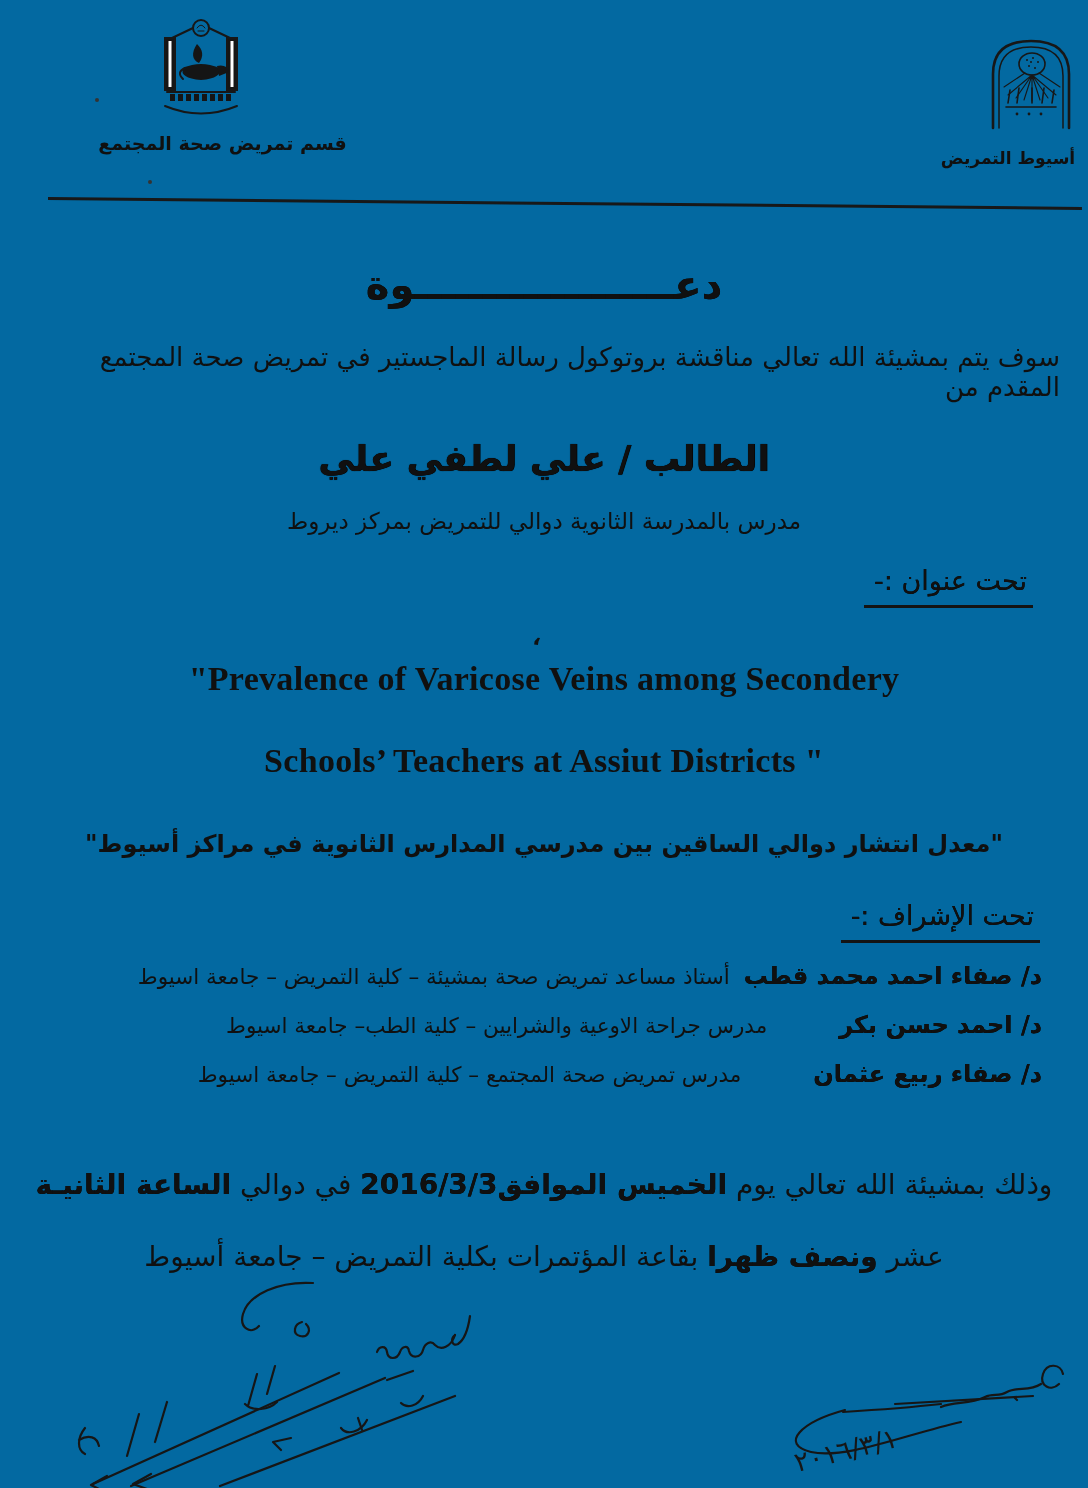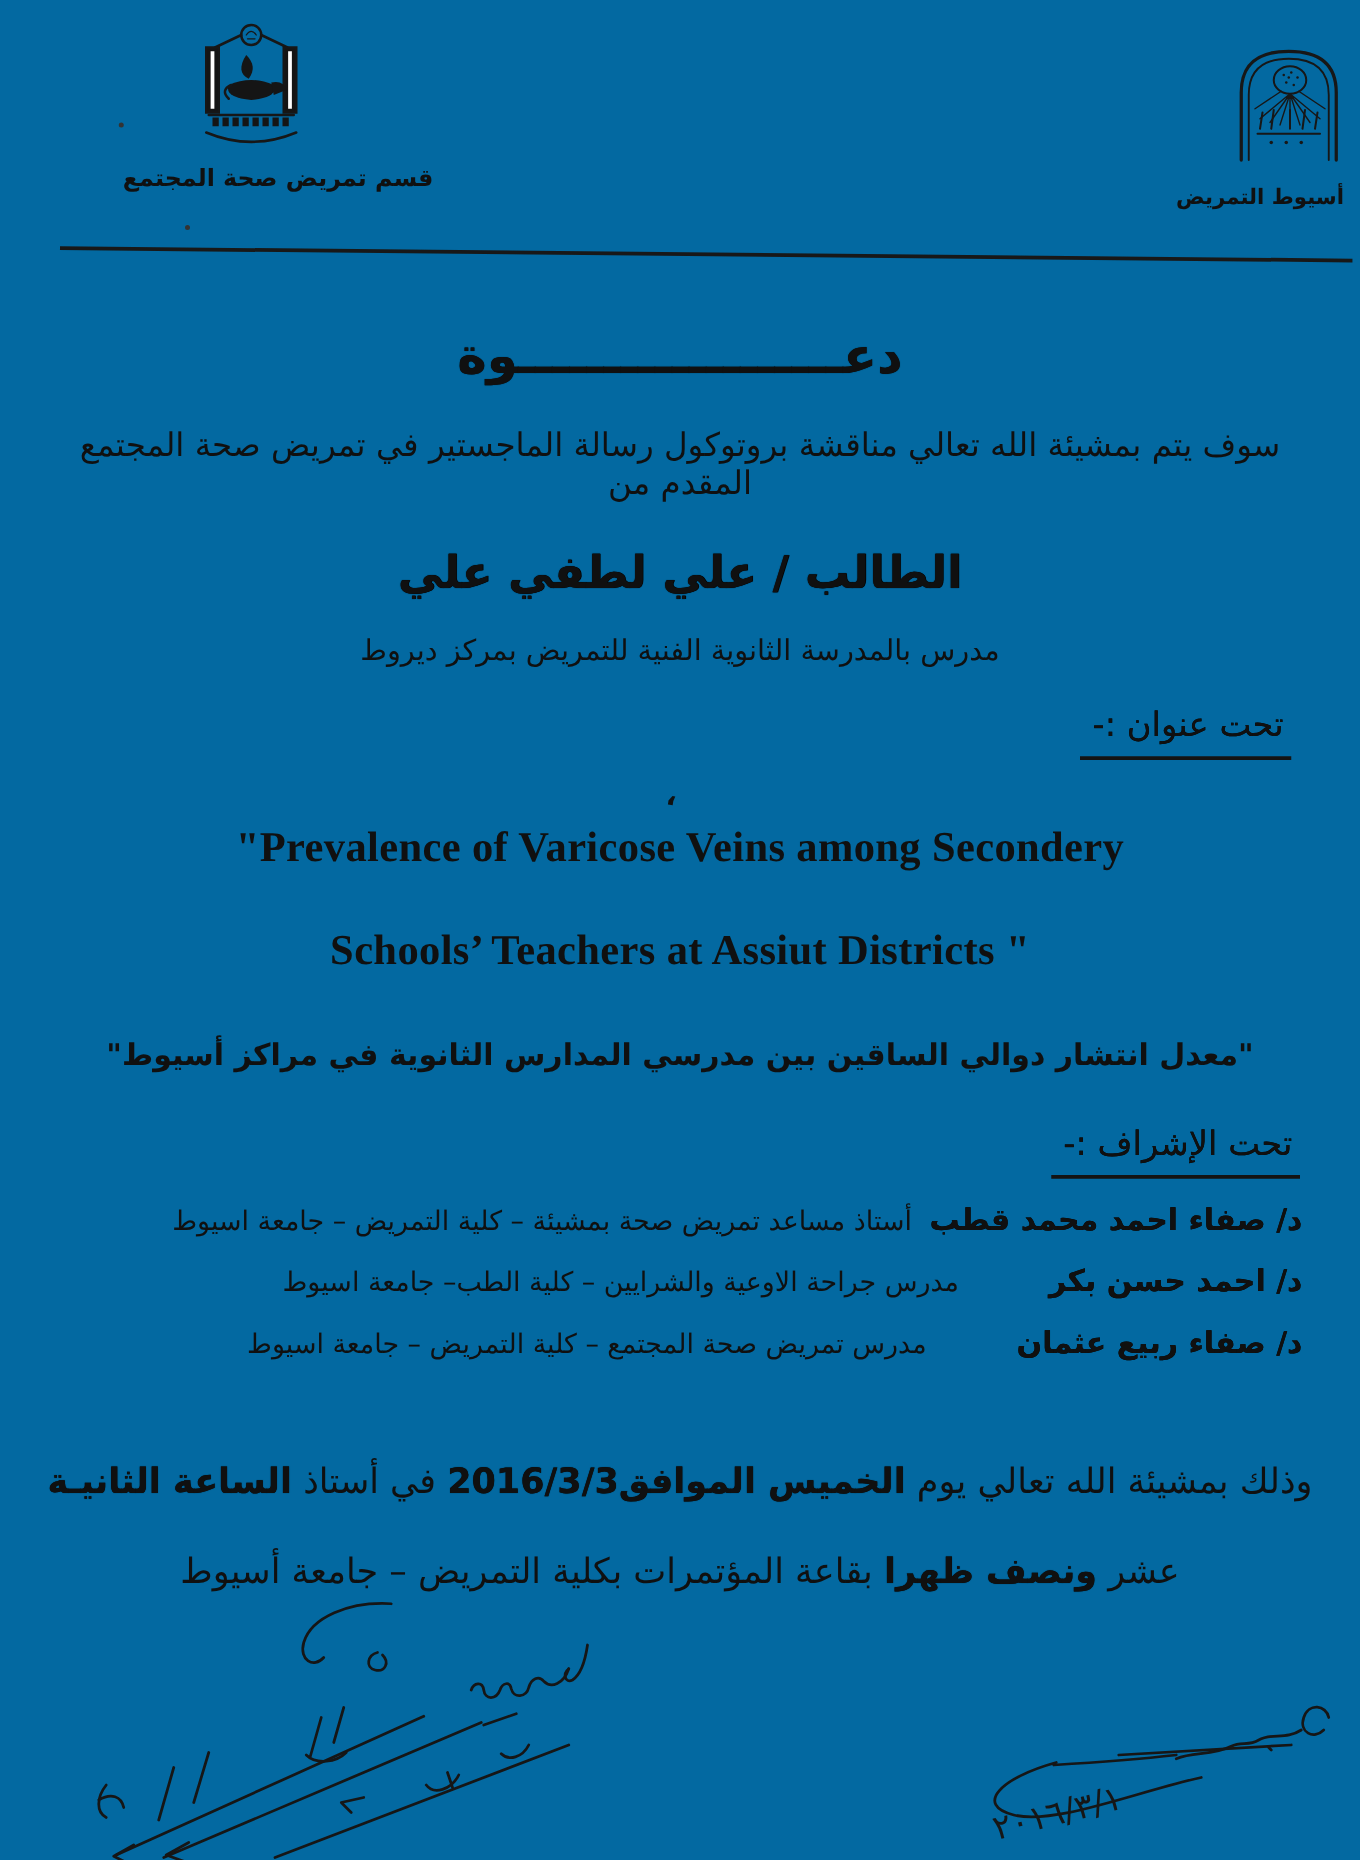--- a/index.html
+++ b/index.html
@@ -16,7 +16,7 @@
   
   .deawa{width:100%;text-align:center;font-size:40px;font-weight:bold;direction:rtl;
          text-shadow:0 0 0.6px #000;}
-  .intro{left:28px;right:28px;direction:rtl;text-align:center;font-size:26px;}
+  .intro{left:28px;right:28px;direction:rtl;font-size:26px;}
   .student-name{width:100%;text-align:center;direction:rtl;font-size:36px;font-weight:bold;
                 text-shadow:0 0 0.8px #000,0.5px 0 #000;}
   .student-role{width:100%;text-align:center;direction:rtl;font-size:23px;}

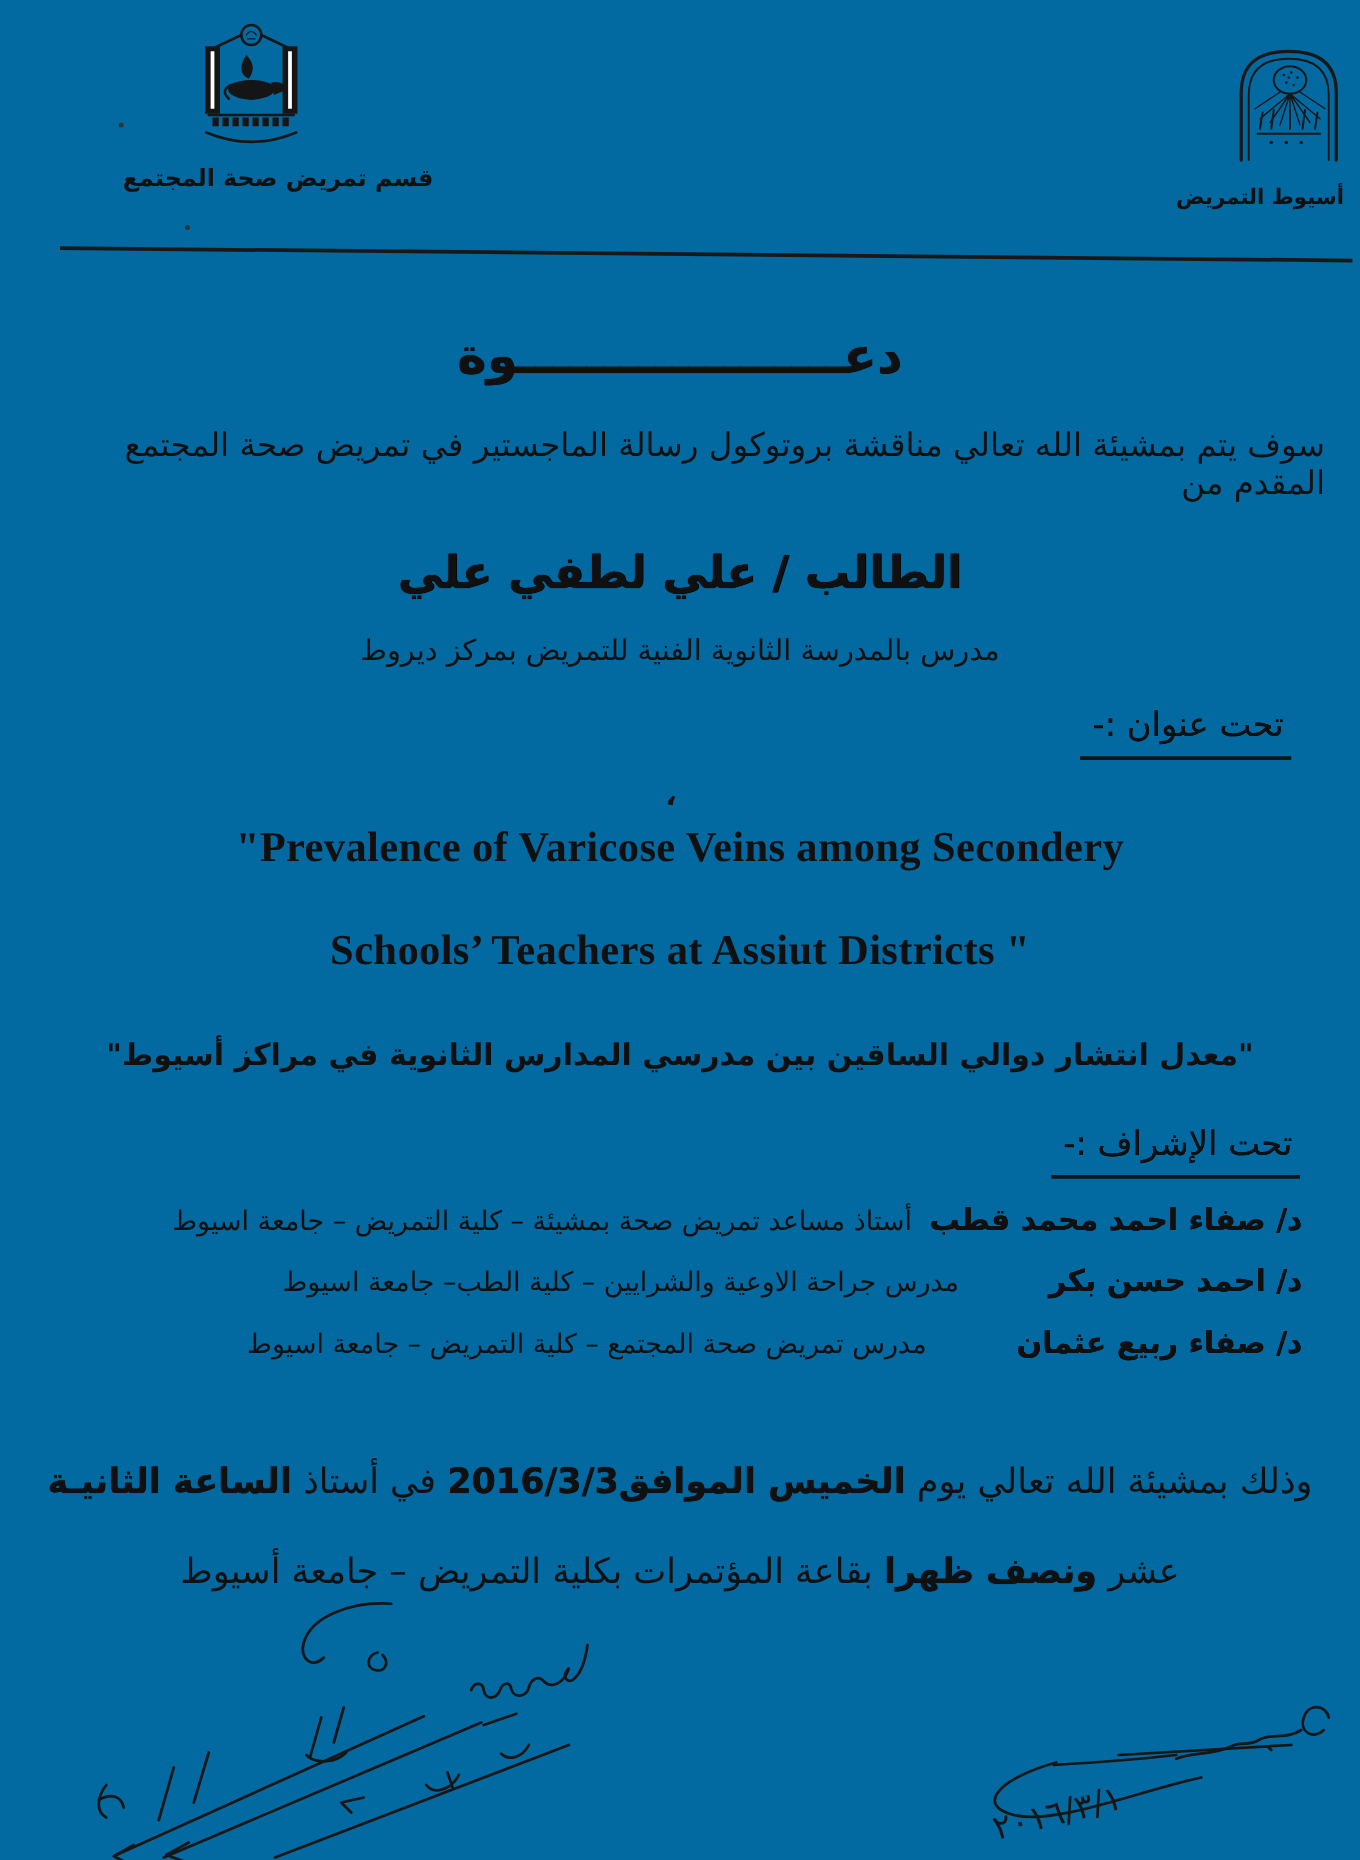--- a/index.html
+++ b/index.html
@@ -113,7 +113,7 @@
   <div class="abs intro" style="top:342px;">سوف يتم بمشيئة الله تعالي مناقشة بروتوكول رسالة الماجستير في تمريض صحة المجتمع المقدم من</div>
 
   <div class="abs student-name" style="top:438px;">الطالب / علي لطفي علي</div>
-  <div class="abs student-role" style="top:508px;">مدرس بالمدرسة الثانوية الفنية للتمريض بمركز ديروط</div>
+  <div class="abs student-role" style="top:508px;">مدرس بالمدرسة الثانوية دوالي للتمريض بمركز ديروط</div>
 
   <div class="abs section-h" style="right:55px;top:565px;">تحت عنوان :-</div>
 

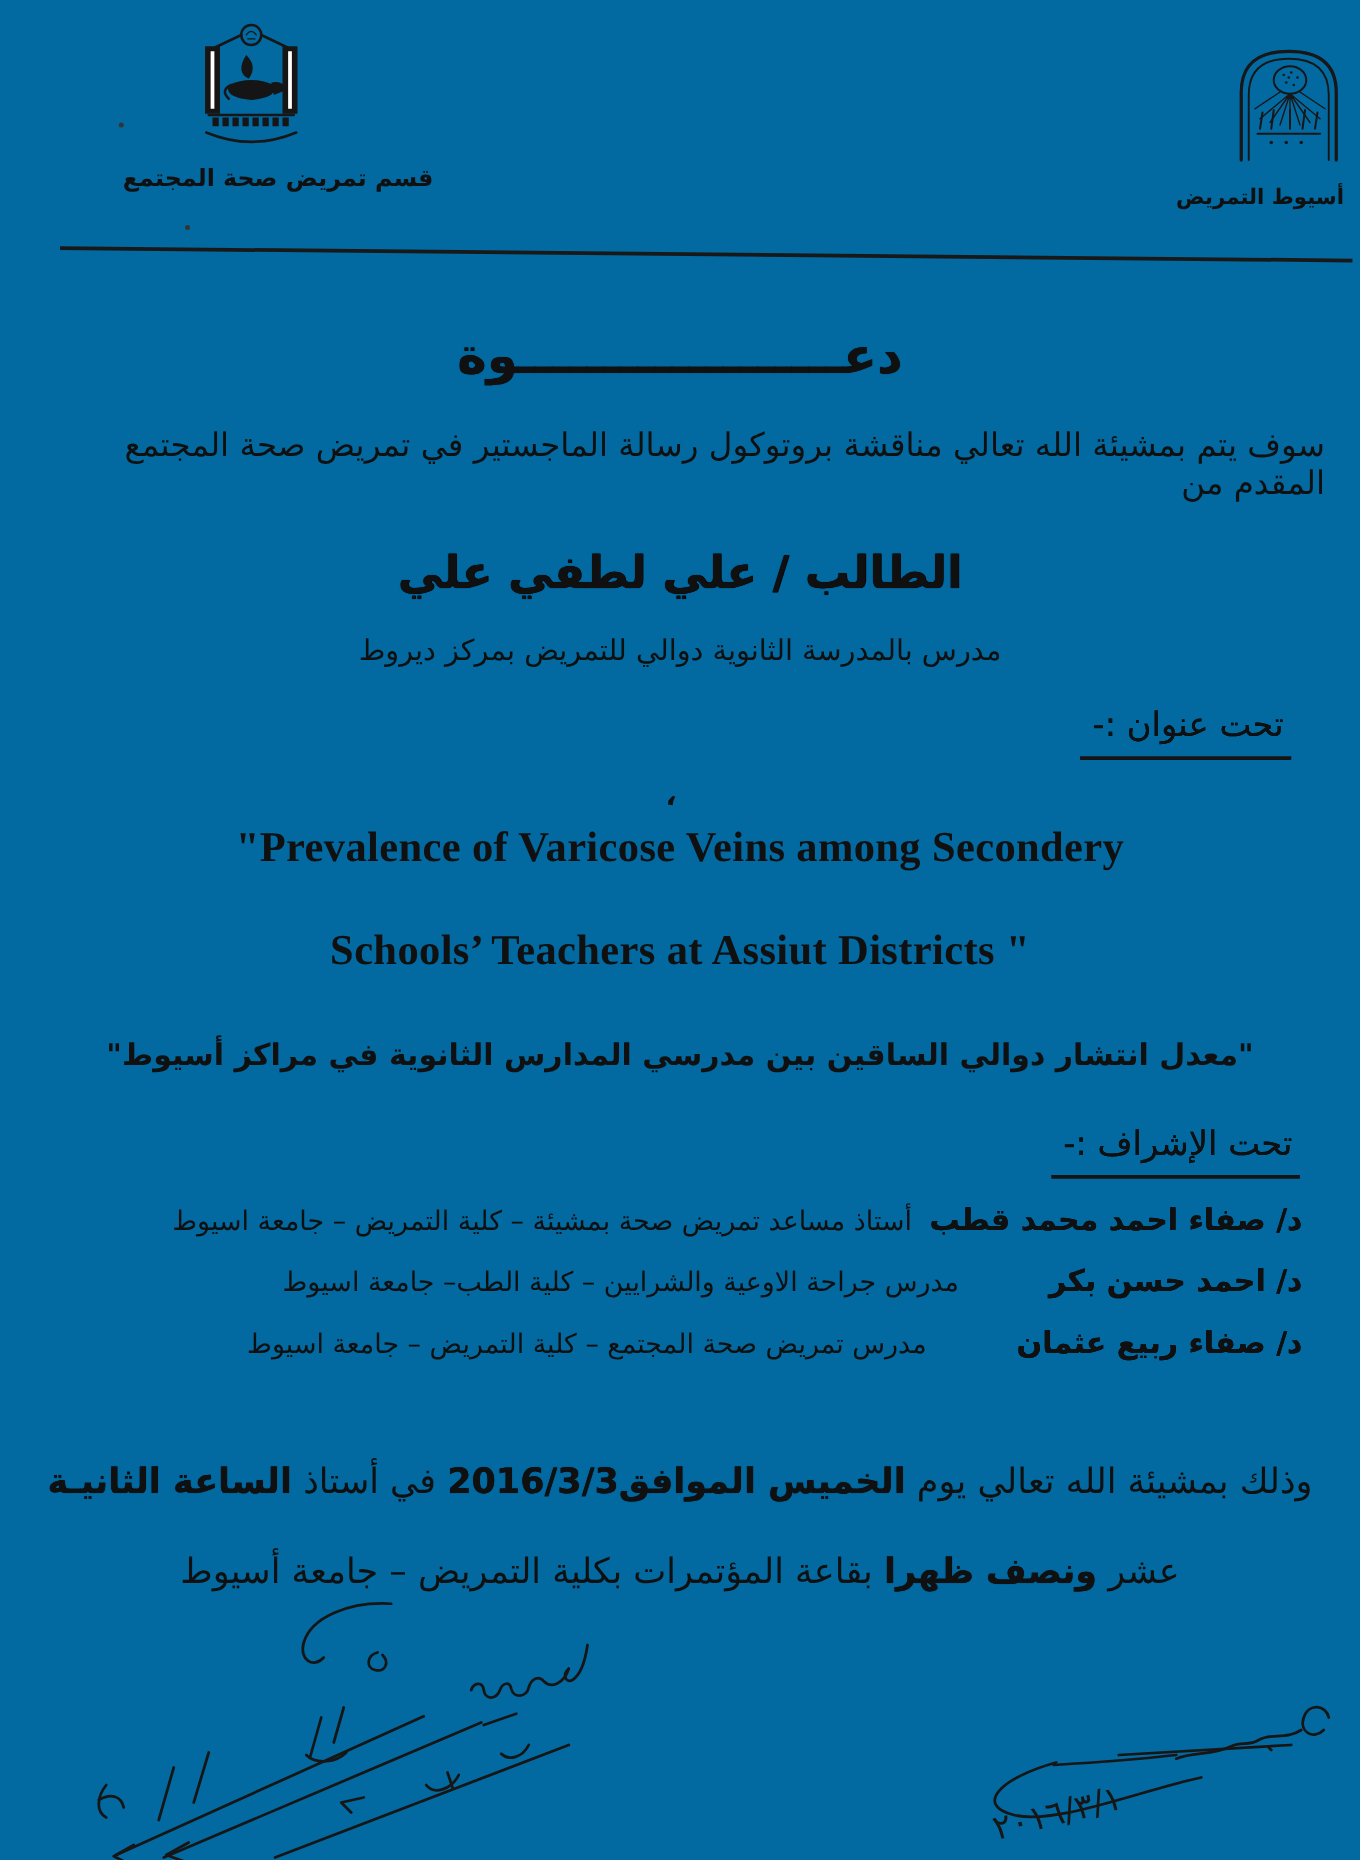--- a/index.html
+++ b/index.html
@@ -141,7 +141,7 @@
   </div>
 
   <div class="abs closing" style="top:1168px;">
-    <span>وذلك بمشيئة الله تعالي يوم </span><span class="b">الخميس الموافق</span><span class="b">2016/3/3</span><span> في أستاذ </span><span class="b">الساعة الثانيـة</span>
+    <span>وذلك بمشيئة الله تعالي يوم </span><span class="b">الخميس الموافق</span><span class="b">2016/3/3</span><span> في دوالي </span><span class="b">الساعة الثانيـة</span>
   </div>
   <div class="abs closing" style="top:1240px;">
     <span>عشر </span><span class="b">ونصف ظهرا</span><span> بقاعة المؤتمرات بكلية التمريض – جامعة أسيوط</span>

